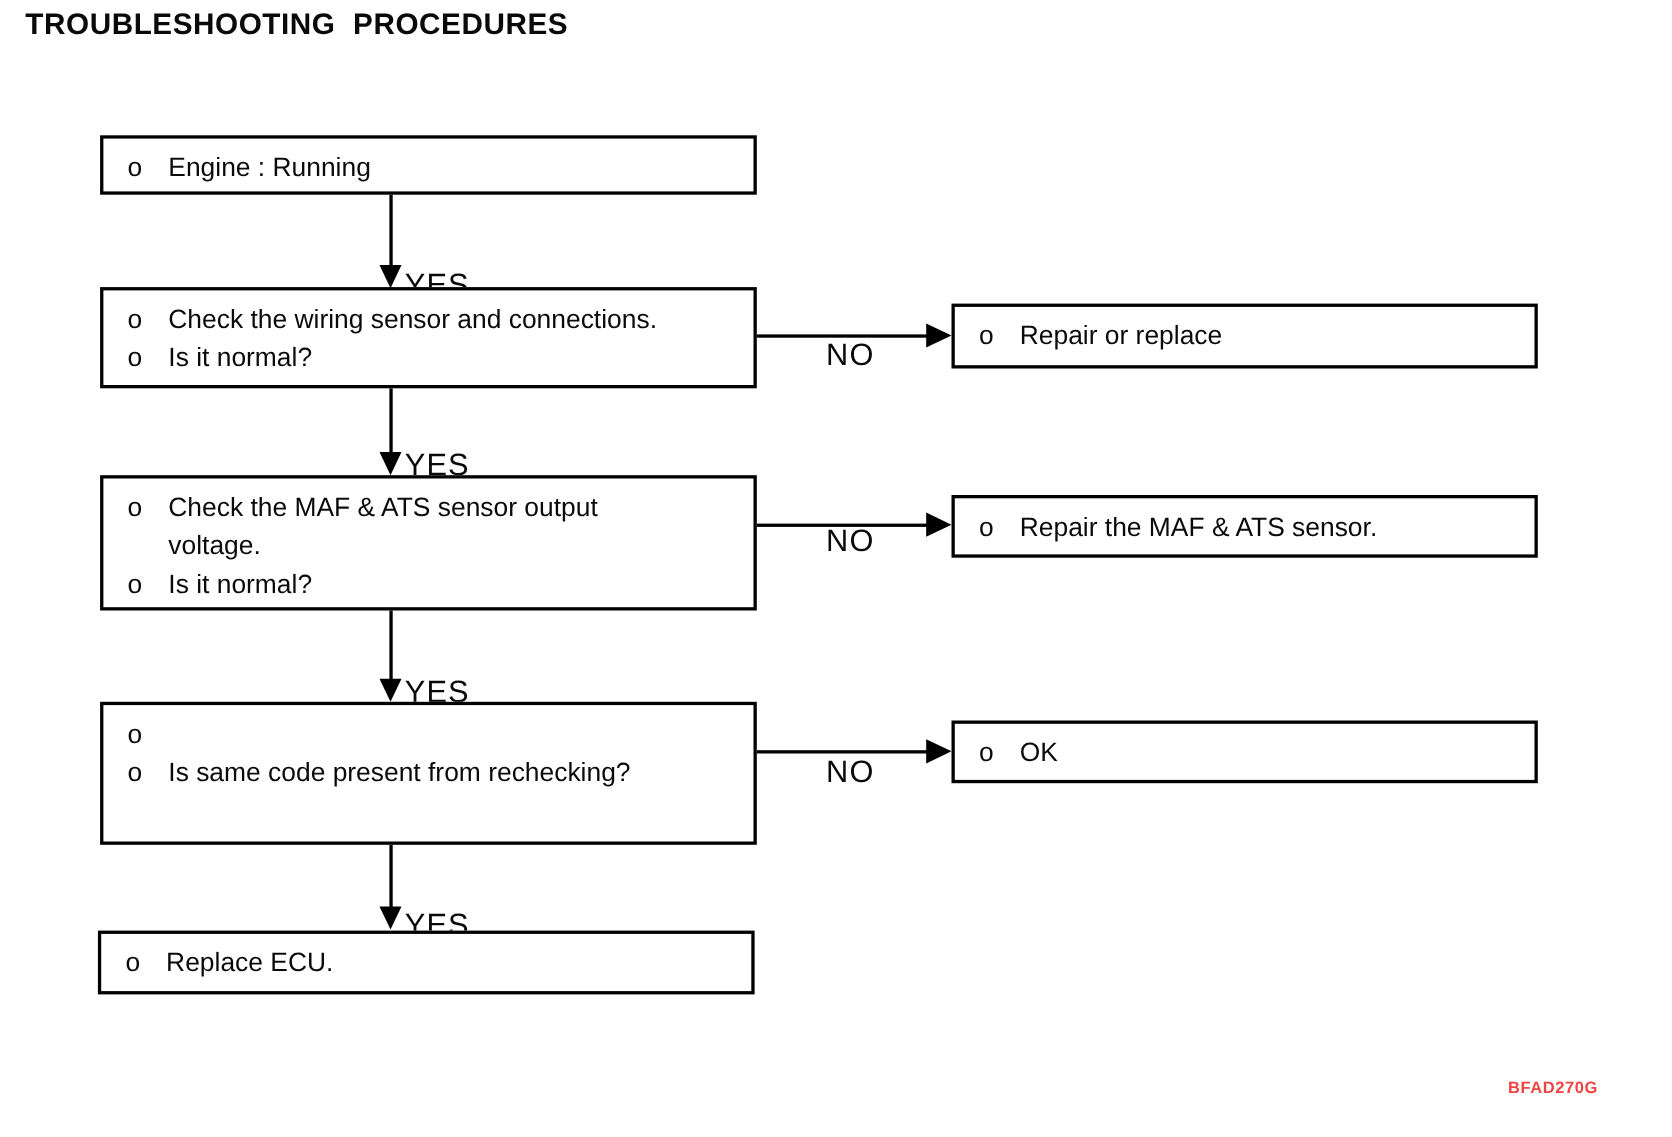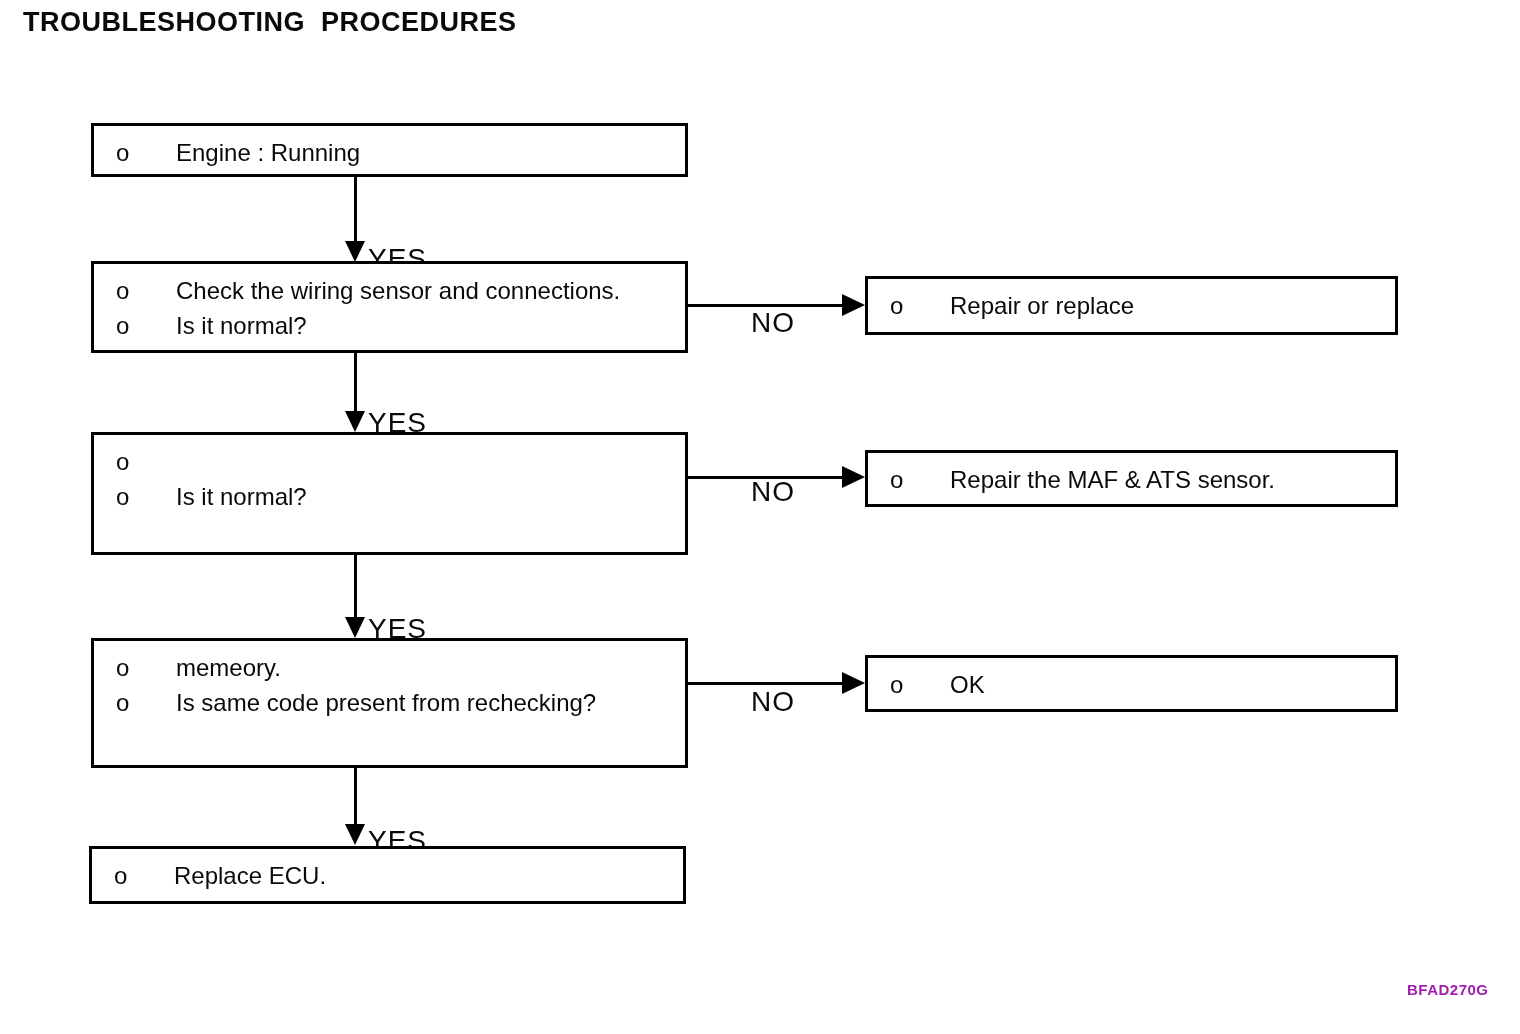--- a/index.html
+++ b/index.html
@@ -41,7 +41,7 @@
     width: 37px;
     line-height: 35px;
   }
-  .lines { flex: 1; margin-left: 23px; }
+  .lines { flex: 1; }
   .line { line-height: 35px; white-space: nowrap; }
 
   .varrow-line {

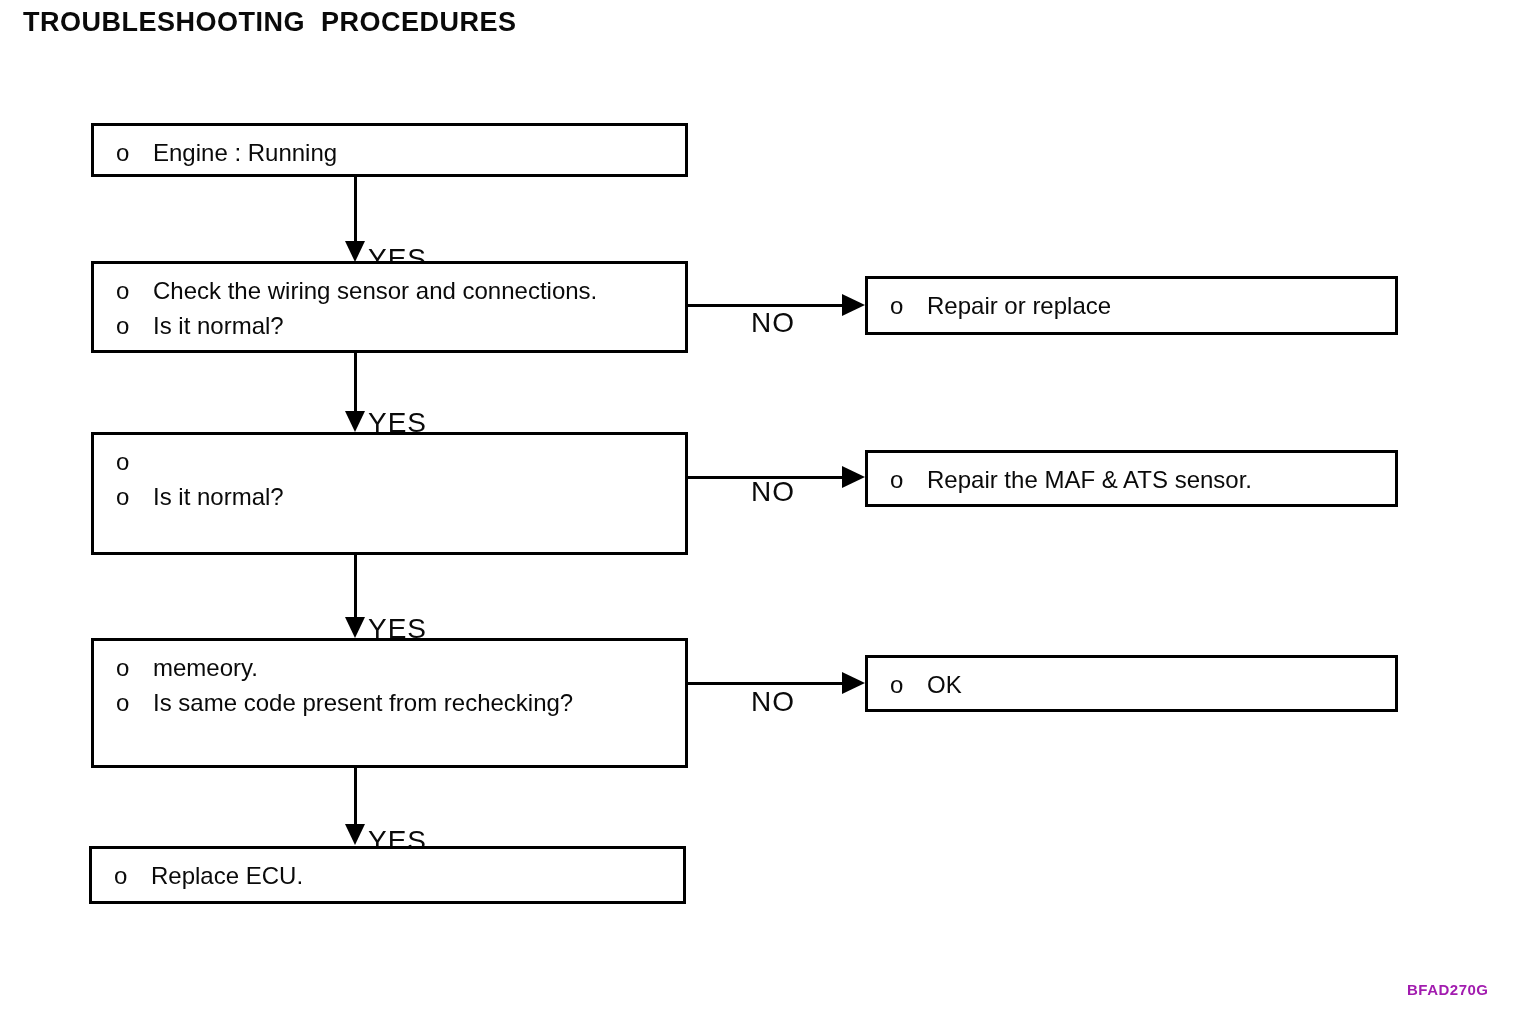--- a/index.html
+++ b/index.html
@@ -143,6 +143,7 @@
     <div class="item">
       <span class="bullet">o</span>
       <div class="lines">
+        <div class="line">Check the MAF &amp; ATS sensor output</div>
       </div>
     </div>
     <div class="item">

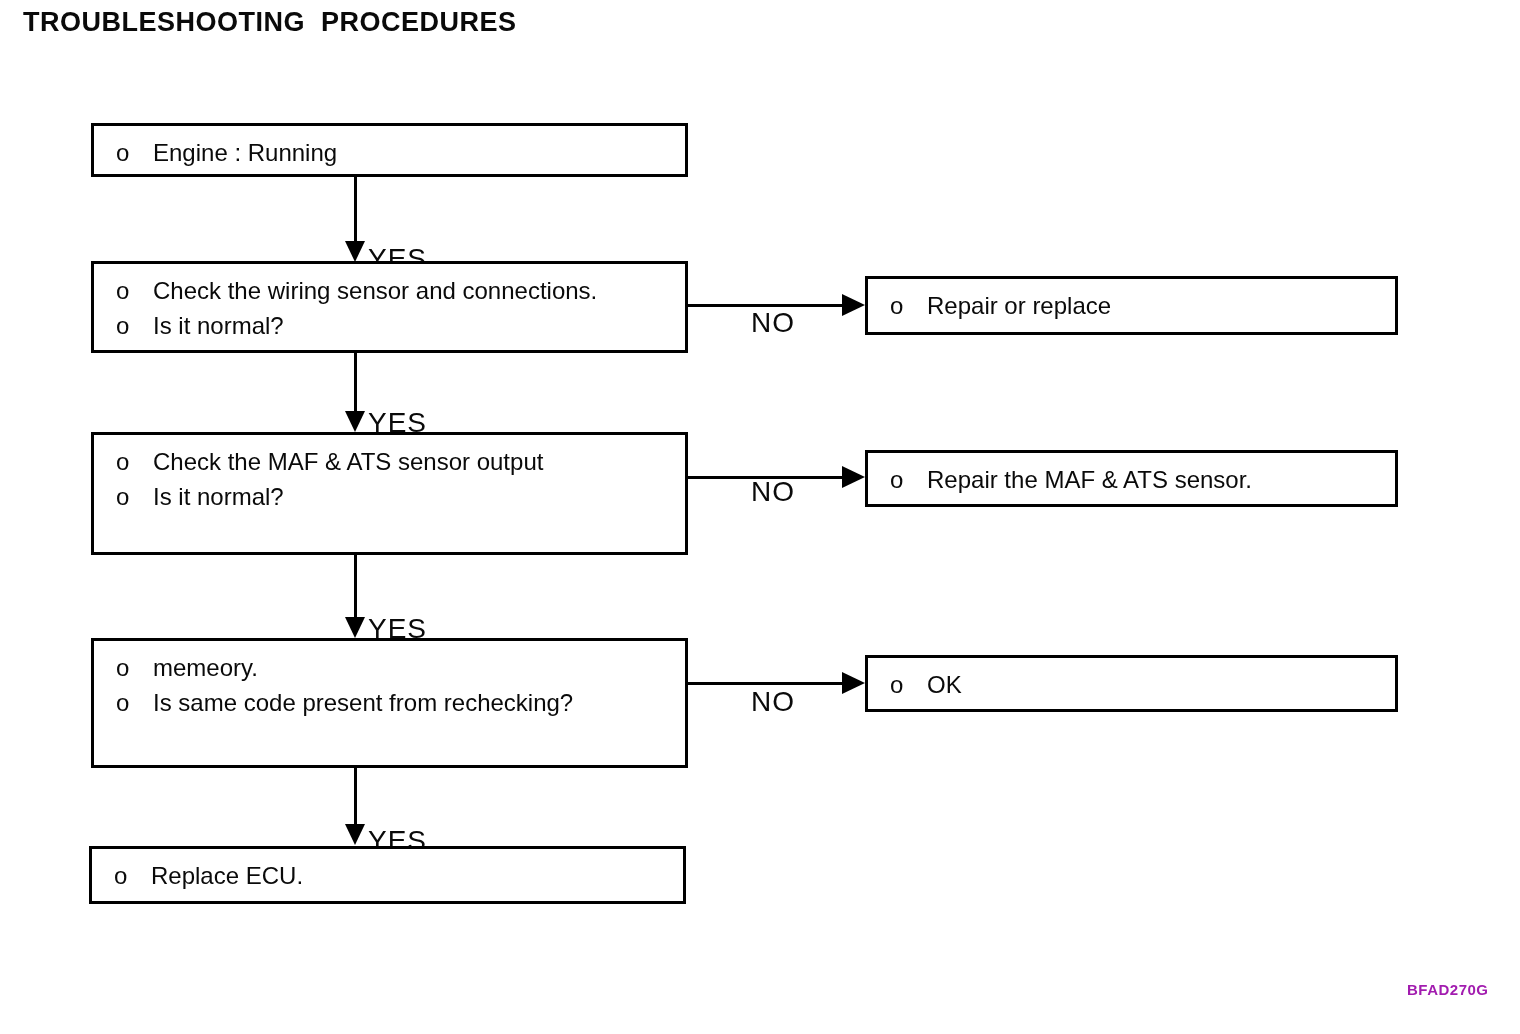--- a/index.html
+++ b/index.html
@@ -144,6 +144,7 @@
       <span class="bullet">o</span>
       <div class="lines">
         <div class="line">Check the MAF &amp; ATS sensor output</div>
+        <div class="line">voltage.</div>
       </div>
     </div>
     <div class="item">

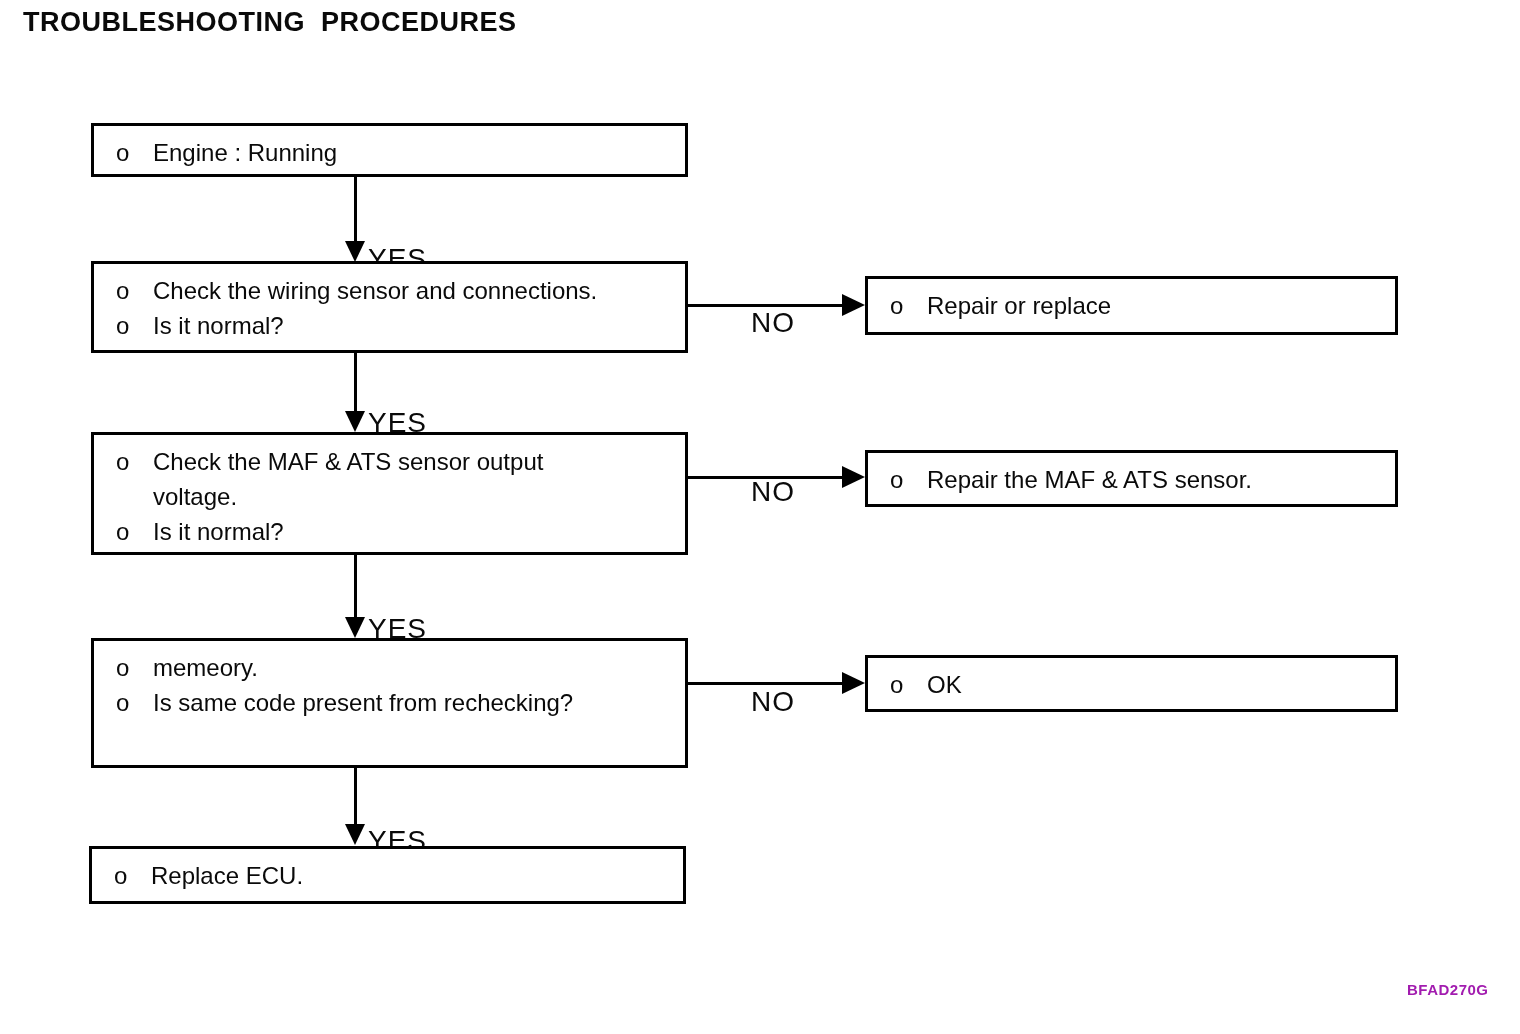--- a/index.html
+++ b/index.html
@@ -176,7 +176,6 @@
     <div class="item">
       <span class="bullet">o</span>
       <div class="lines">
-        <div class="line">memeory.</div>
       </div>
     </div>
     <div class="item">

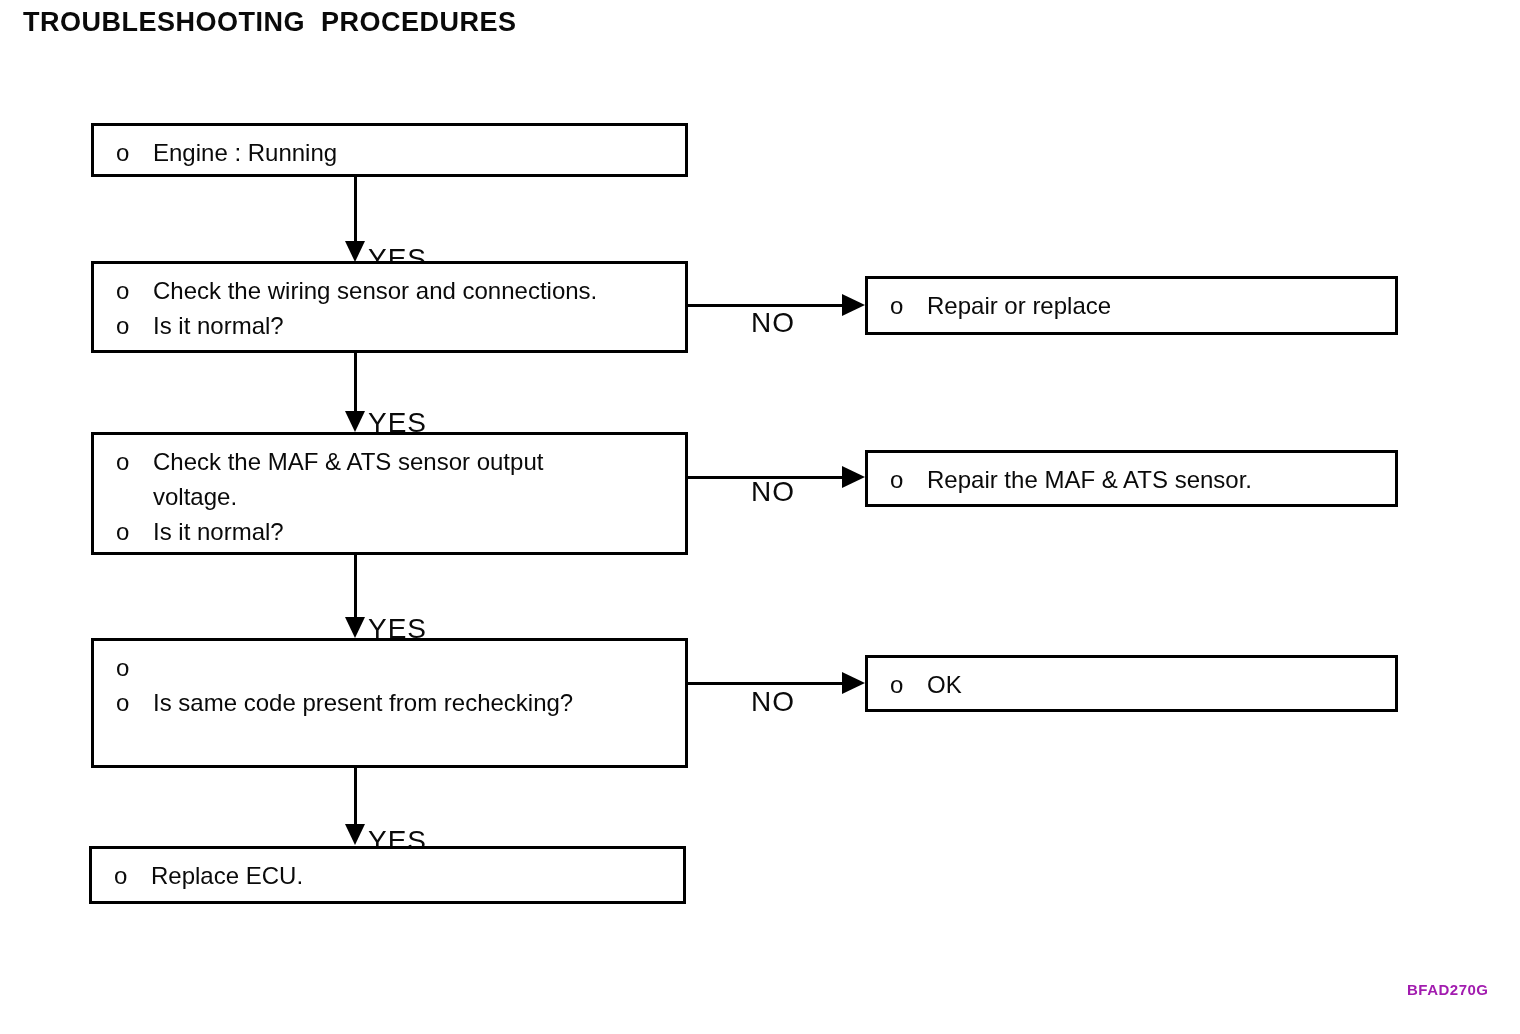--- a/index.html
+++ b/index.html
@@ -83,8 +83,7 @@
     font-size: 15px;
     font-weight: bold;
     letter-spacing: 0.5px;
-    color: #a21caf;
-    margin-left: 36px;
+    color: #ef4444;
   }
 </style>
 </head>

